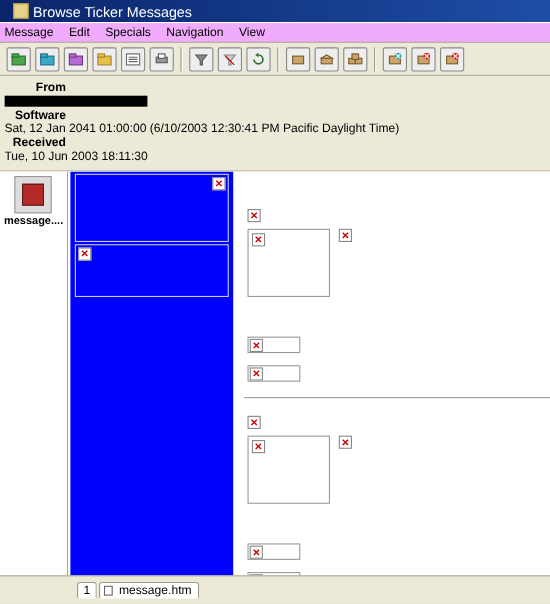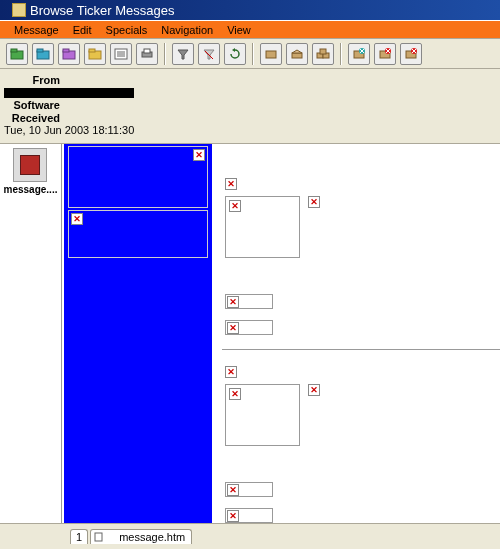--- a/index.html
+++ b/index.html
@@ -28,12 +28,12 @@
     margin-right: 4px;
   }
   .menubar {
-    background: #f97316;
+    background: #f0abfc;
     height: 19px;
     display: flex;
     align-items: center;
     gap: 14px;
-    padding: 0 14px;
+    padding: 0 4px;
     border-bottom: 1px solid #aca899;
     border-top: 1px solid #fff;
   }

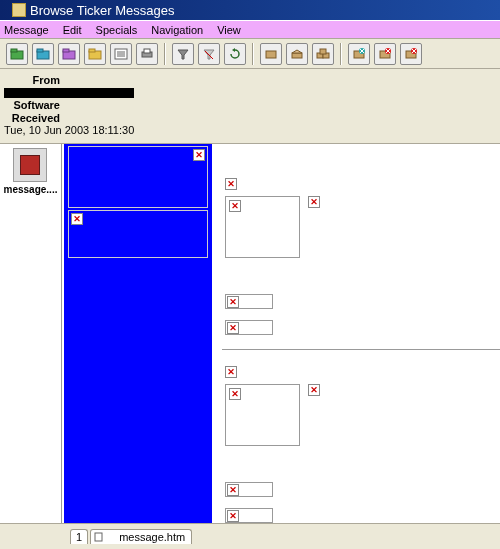--- a/index.html
+++ b/index.html
@@ -300,6 +300,7 @@
   </div>
   <div class="hrow">
     <div class="hlbl">Software</div>
+    <div class="hval">Sat, 12 Jan 2041  01:00:00  (6/10/2003 12:30:41 PM Pacific Daylight Time)</div>
   </div>
   <div class="hrow">
     <div class="hlbl">Received</div>

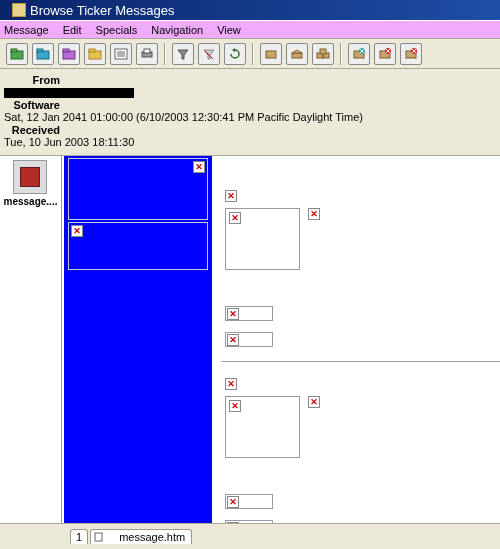--- a/index.html
+++ b/index.html
@@ -162,7 +162,7 @@
     border-radius: 3px 3px 0 0;
     display: inline-flex;
     align-items: center;
-    gap: 15px;
+    gap: 4px;
     margin-left: 2px;
   }
   .tabnum {

